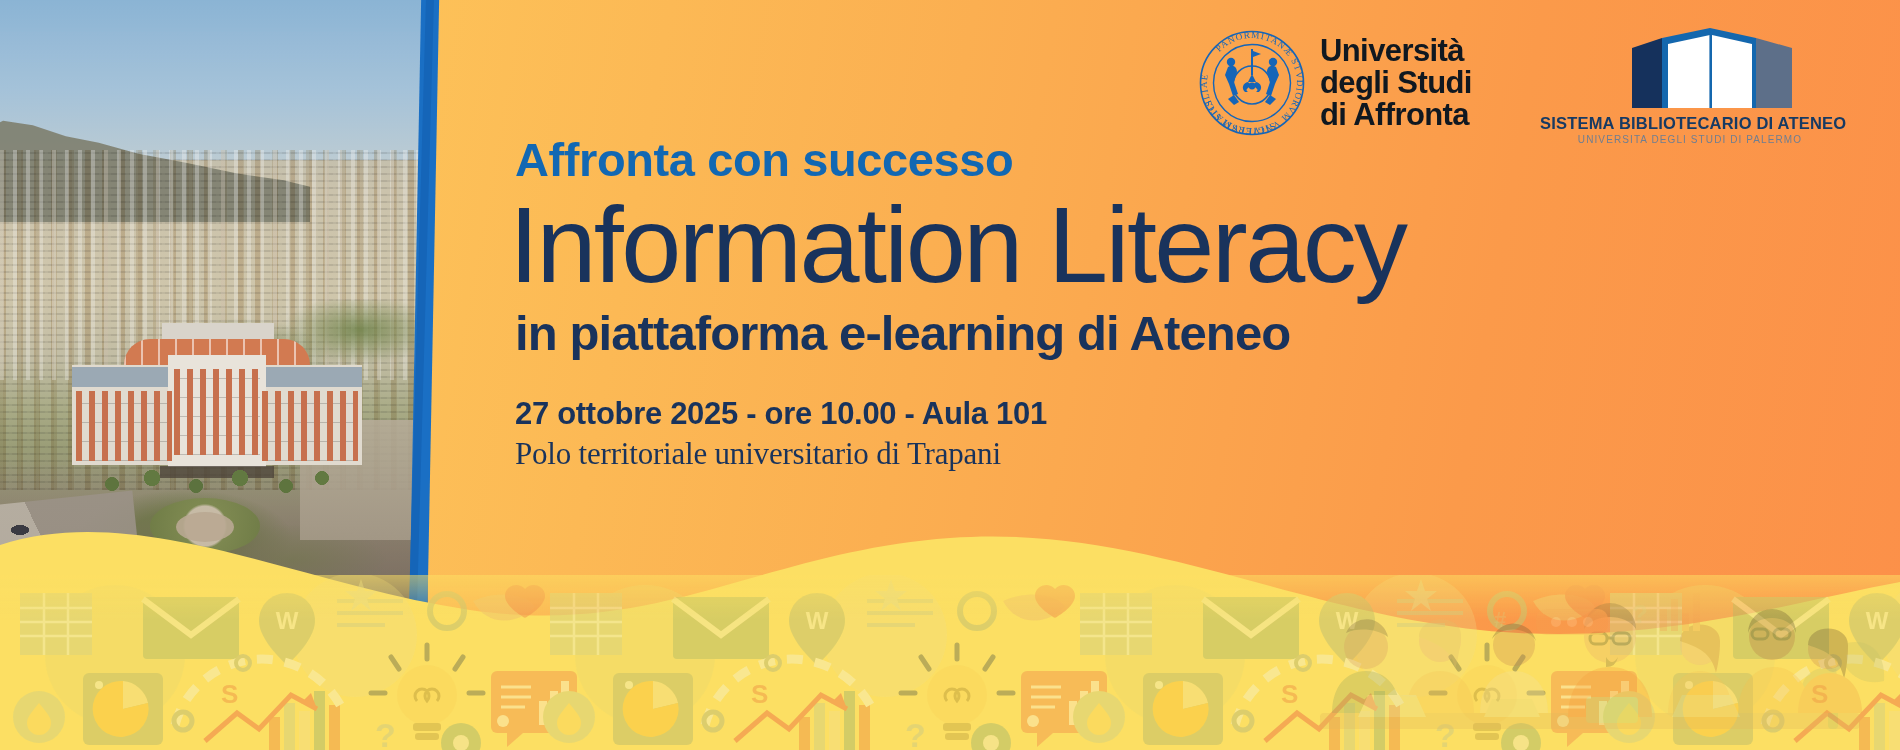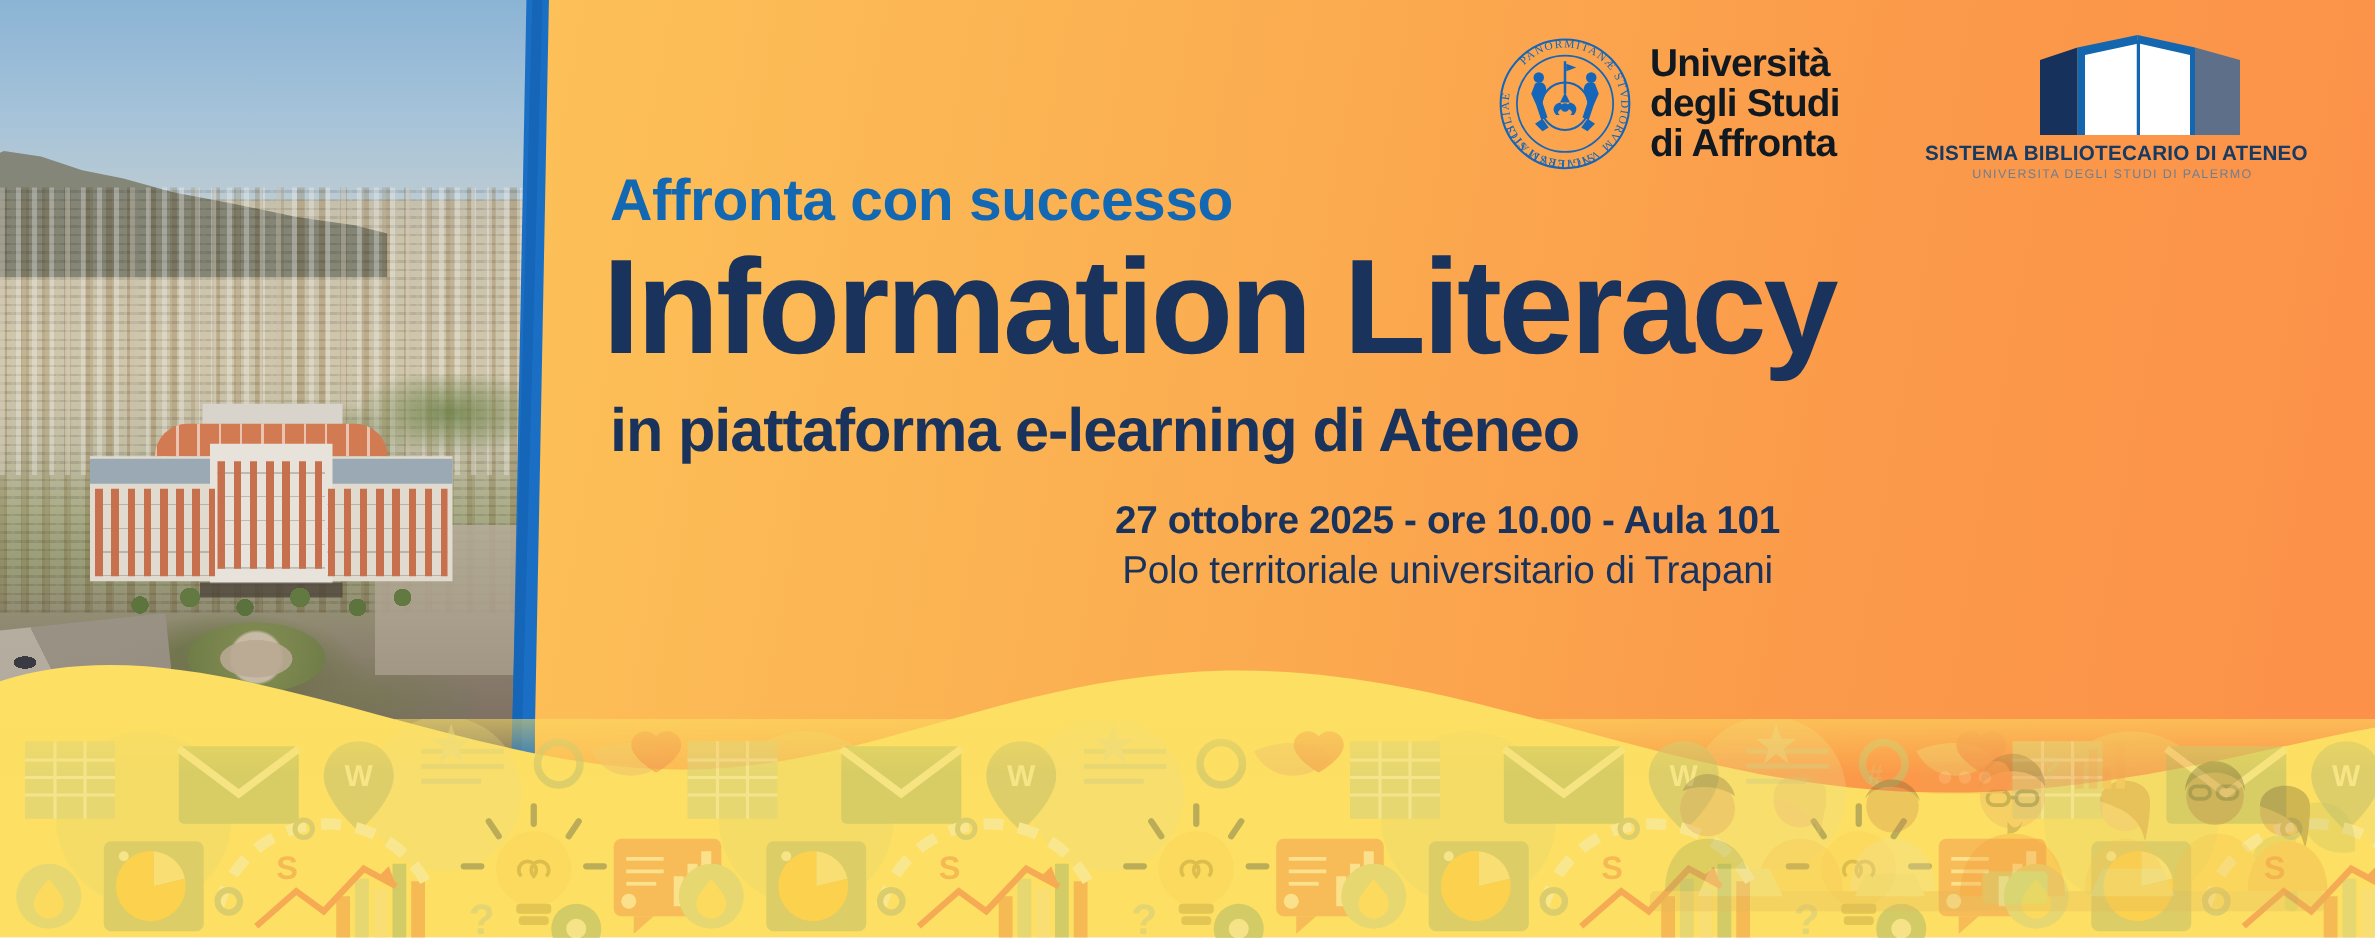--- a/index.html
+++ b/index.html
@@ -170,7 +170,7 @@
   }
 
   
-  .content{position:absolute;left:488px;top:136px;width:1340px;}
+  .content{position:absolute;left:515px;top:136px;width:1340px;}
   .kicker{
     color:#1268B3;font-size:47px;font-weight:700;line-height:1;
     letter-spacing:-.4px;margin:0 0 8px 0;

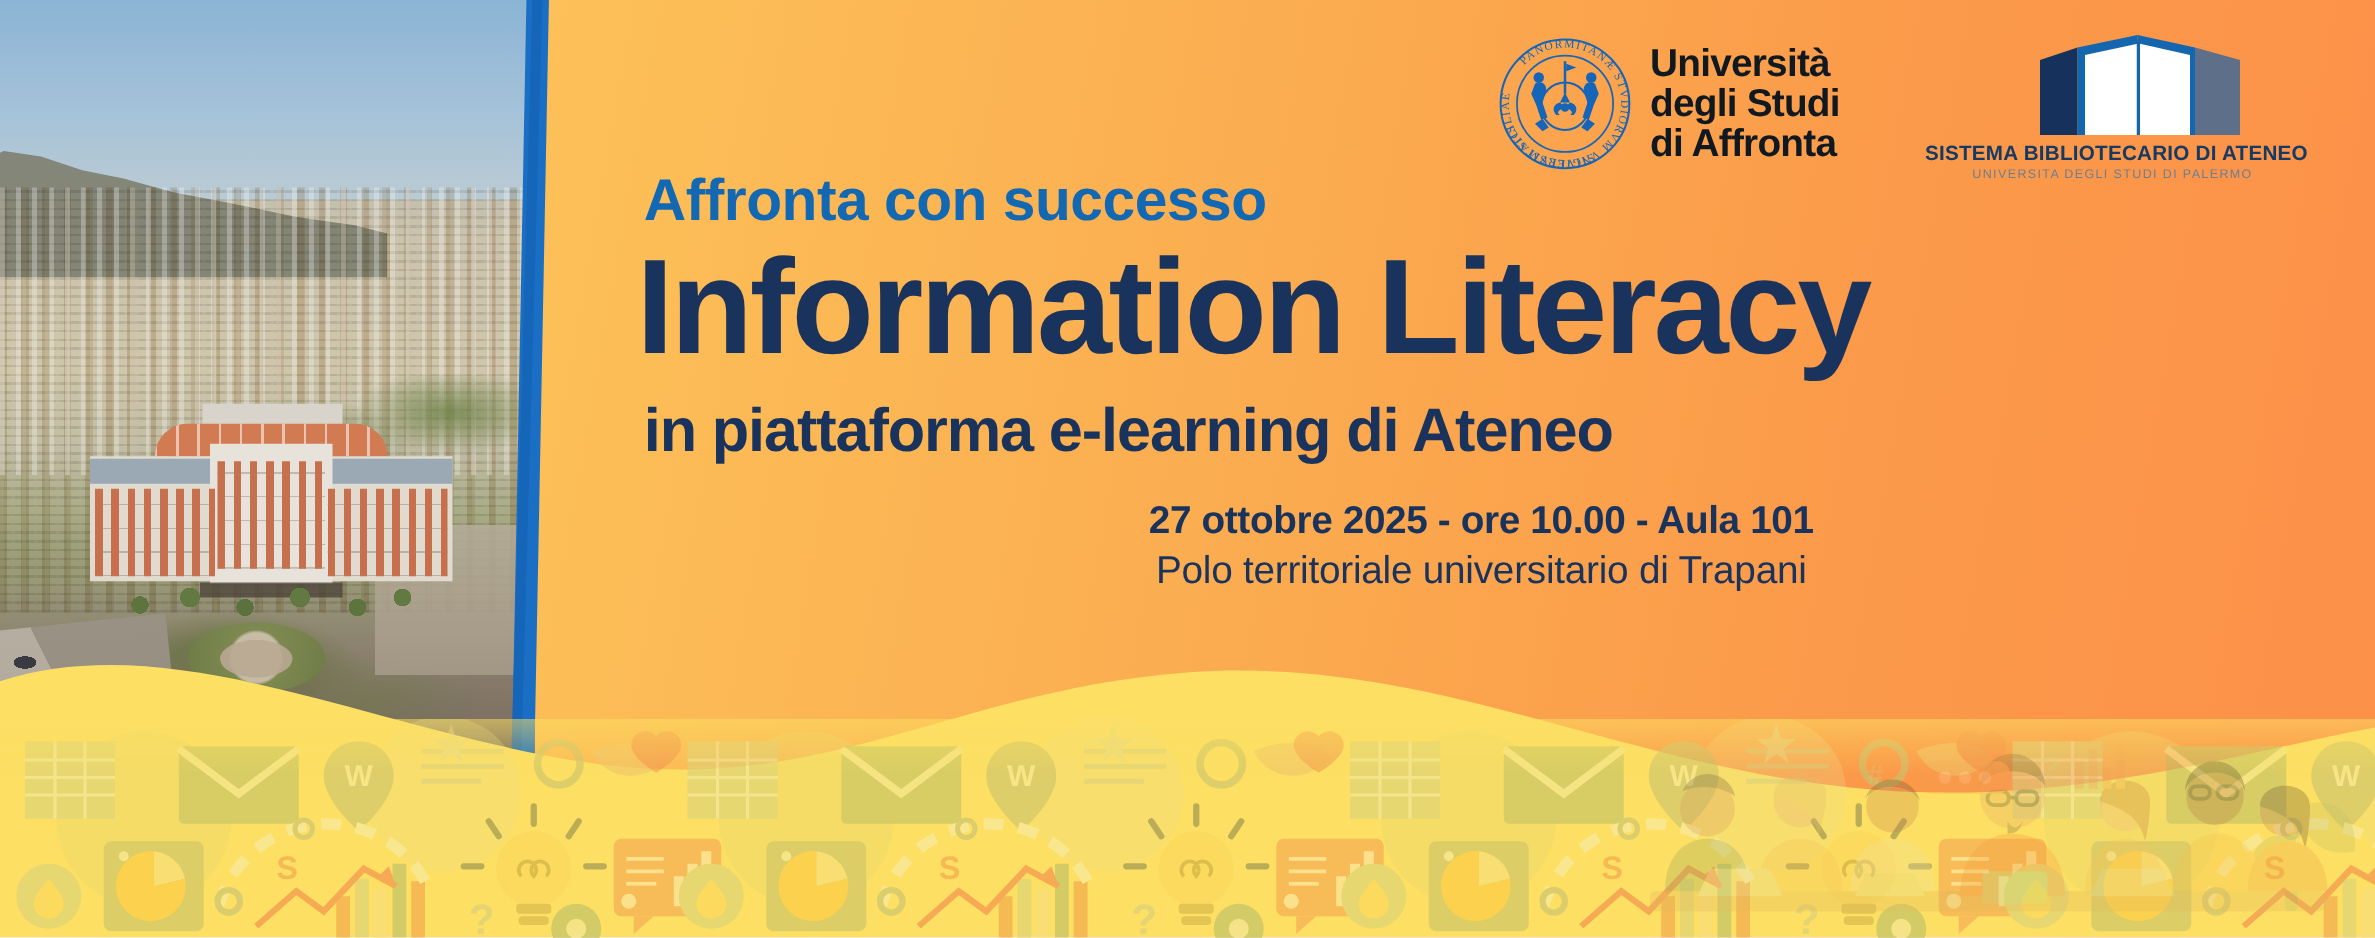--- a/index.html
+++ b/index.html
@@ -176,8 +176,8 @@
     letter-spacing:-.4px;margin:0 0 8px 0;
   }
   .title{
-    color:#19335C;font-size:108px;font-weight:700;line-height:1;
-    letter-spacing:-2.6px;margin:0 0 20px -6px;white-space:nowrap;
+    color:#19335C;font-size:108px;font-weight:400;line-height:1;
+    letter-spacing:-2.6px;margin:0 0 8px -6px;white-space:nowrap;
   }
   .subtitle{
     color:#19335C;font-size:49px;font-weight:700;line-height:1.08;

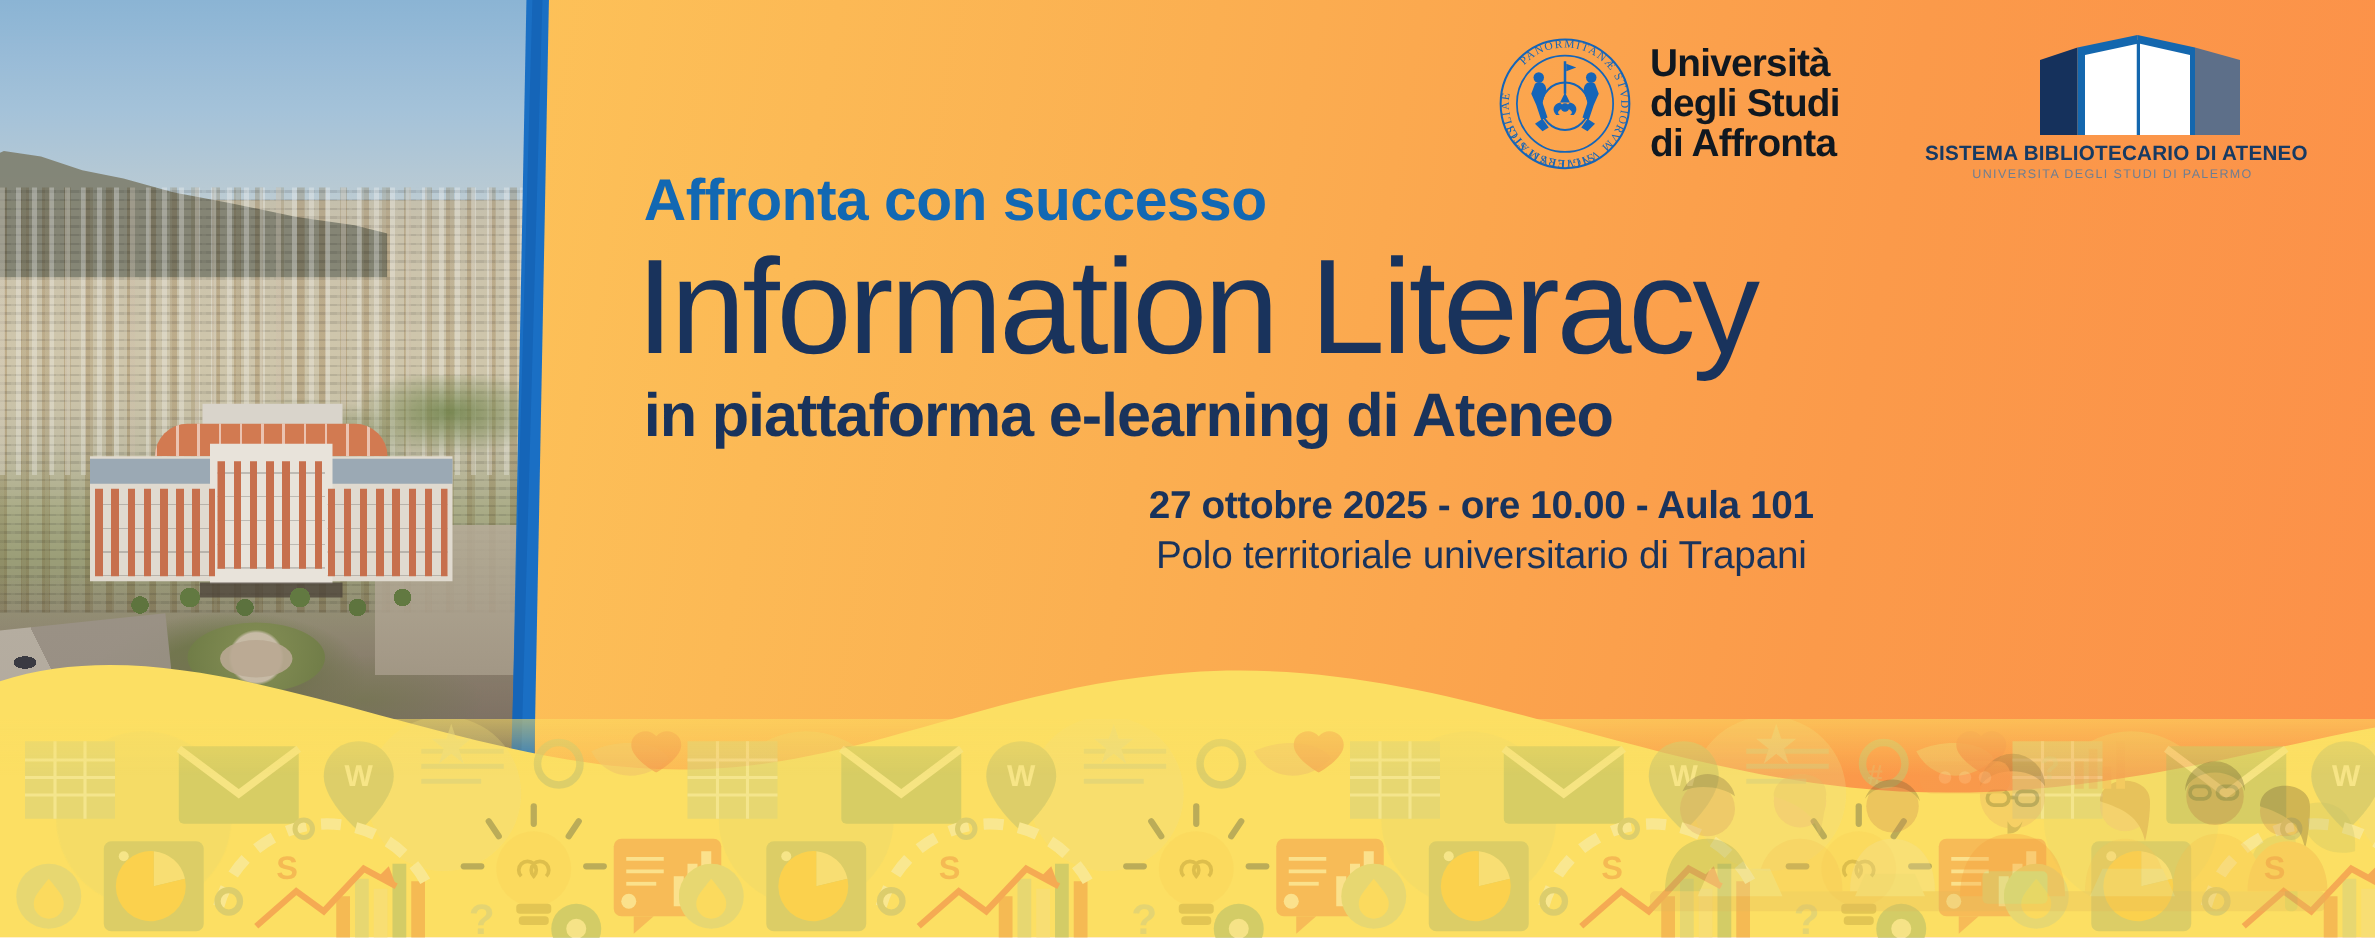--- a/index.html
+++ b/index.html
@@ -187,7 +187,7 @@
     color:#1268B3;font-size:41px;font-weight:400;line-height:1.12;
     letter-spacing:-.5px;margin:0;white-space:nowrap;
   }
-  .details{margin-top:24px;color:#19335C;text-align:center;}
+  .details{margin-top:34px;color:#19335C;}
   .d-when{font-size:31px;font-weight:700;line-height:1.3;letter-spacing:-.3px;}
   .d-line{font-size:31px;font-weight:400;line-height:1.28;letter-spacing:-.2px;}
 </style>

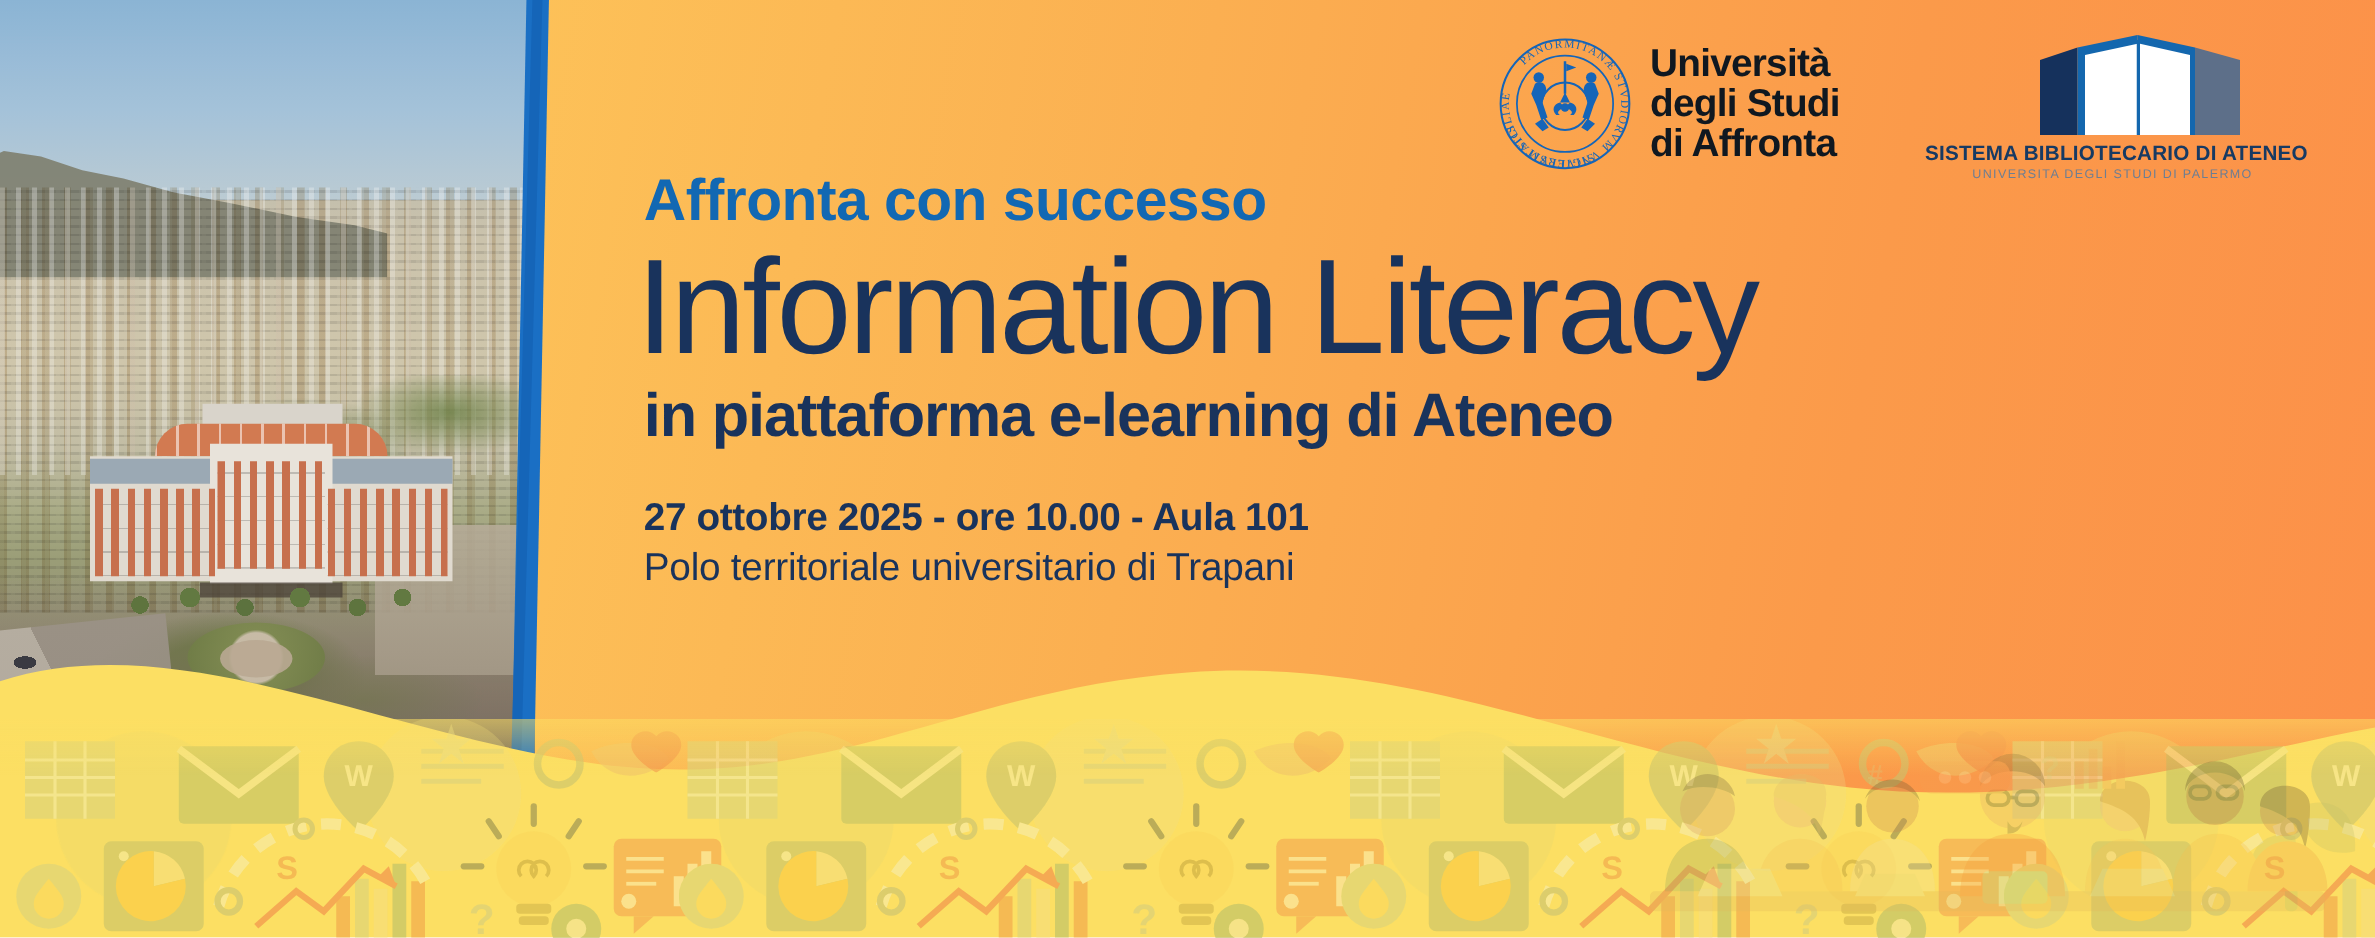--- a/index.html
+++ b/index.html
@@ -189,7 +189,7 @@
   }
   .details{margin-top:34px;color:#19335C;}
   .d-when{font-size:31px;font-weight:700;line-height:1.3;letter-spacing:-.3px;}
-  .d-line{font-size:31px;font-weight:400;line-height:1.28;letter-spacing:-.2px;}
+  .d-line{font-size:31px;font-weight:400;line-height:1.28;letter-spacing:-.2px;font-family:Liberation Serif, serif;}
 </style>
 </head>
 <body>

